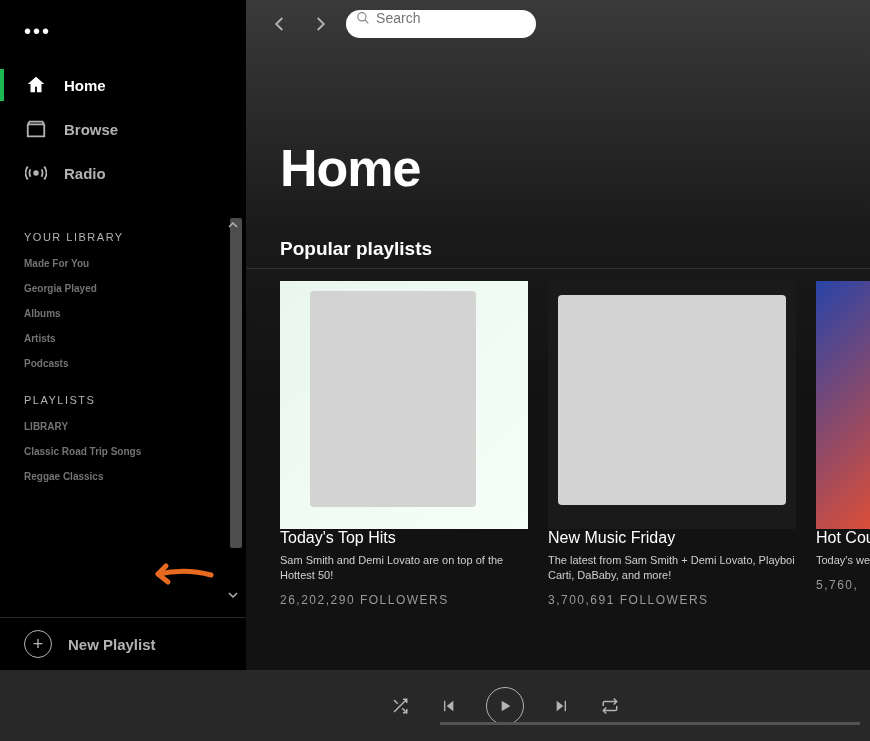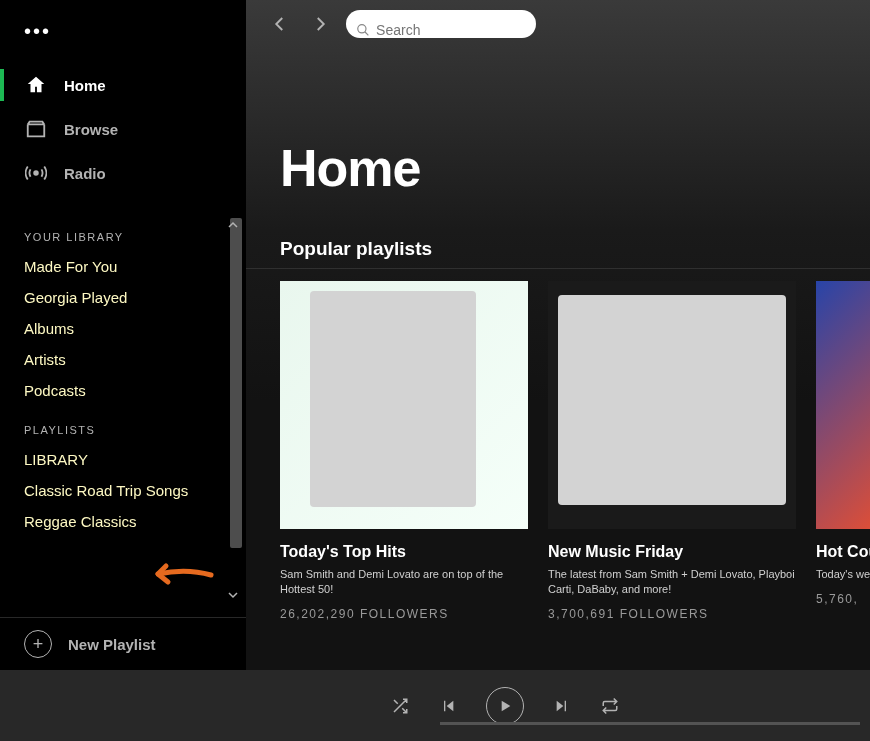--- a/index.html
+++ b/index.html
@@ -123,7 +123,7 @@
   border-radius: 18px;
   height: 28px;
   width: 190px;
-  display: flex; align-items: flex-end;
+  display: flex; align-items: flex-start;
   padding: 0 10px;
   gap: 6px;
 }

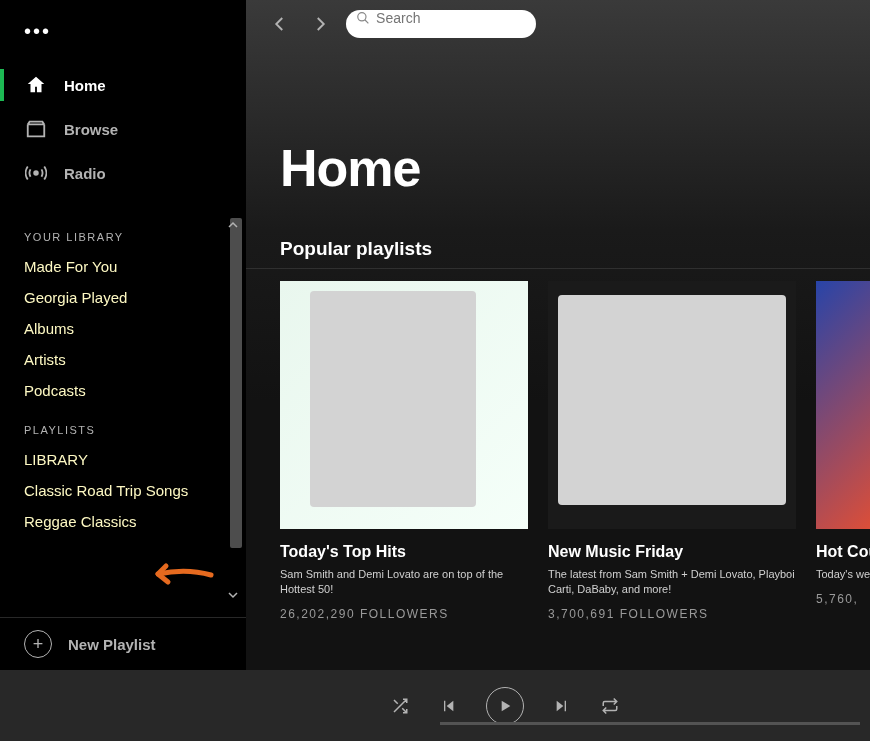--- a/index.html
+++ b/index.html
@@ -56,9 +56,9 @@
 }
 .lib-item, .pl-item {
   padding: 7px 24px;
-  font-size: 15px;
-  font-weight: 400;
-  color: #fef9c3;
+  font-size: 10px;
+  font-weight: 700;
+  color: #737373;
   cursor: pointer;
 }
 .scroll-track {

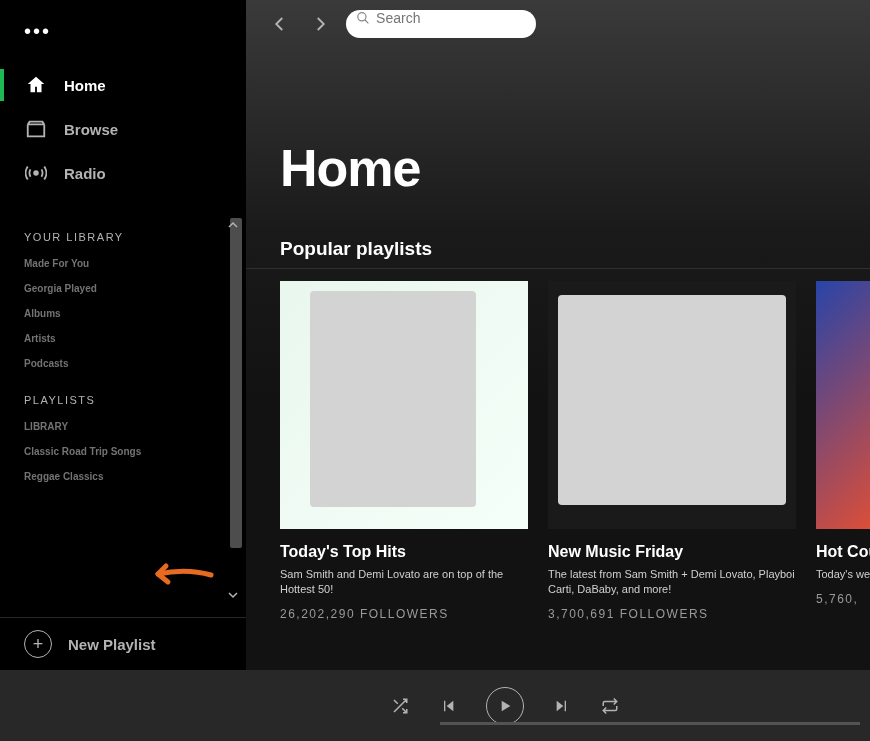--- a/index.html
+++ b/index.html
@@ -169,7 +169,7 @@
 }
 .c1 .cover-placeholder { left: 30px; top: 10px; width: 166px; height: 216px; }
 .c2 .cover-placeholder { left: 10px; top: 14px; width: 228px; height: 210px; }
-.card-name { font-size: 16px; font-weight: 700; margin-top: 14px; }
+.card-name { font-size: 16px; font-weight: 400; }
 .card-desc { font-size: 11px; color: #d0d0d0; margin-top: 6px; line-height: 1.35; }
 .card-followers { font-size: 12px; letter-spacing: 1.5px; color: #9a9a9a; margin-top: 10px; }
 

